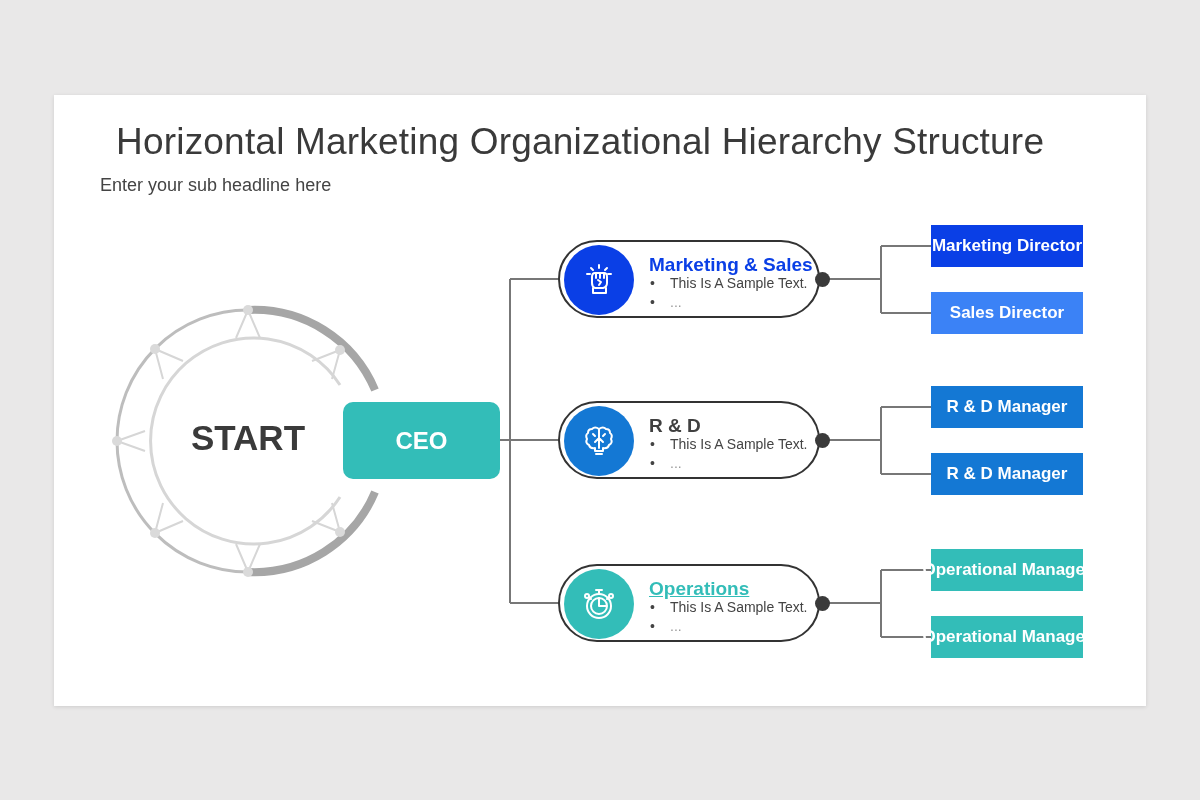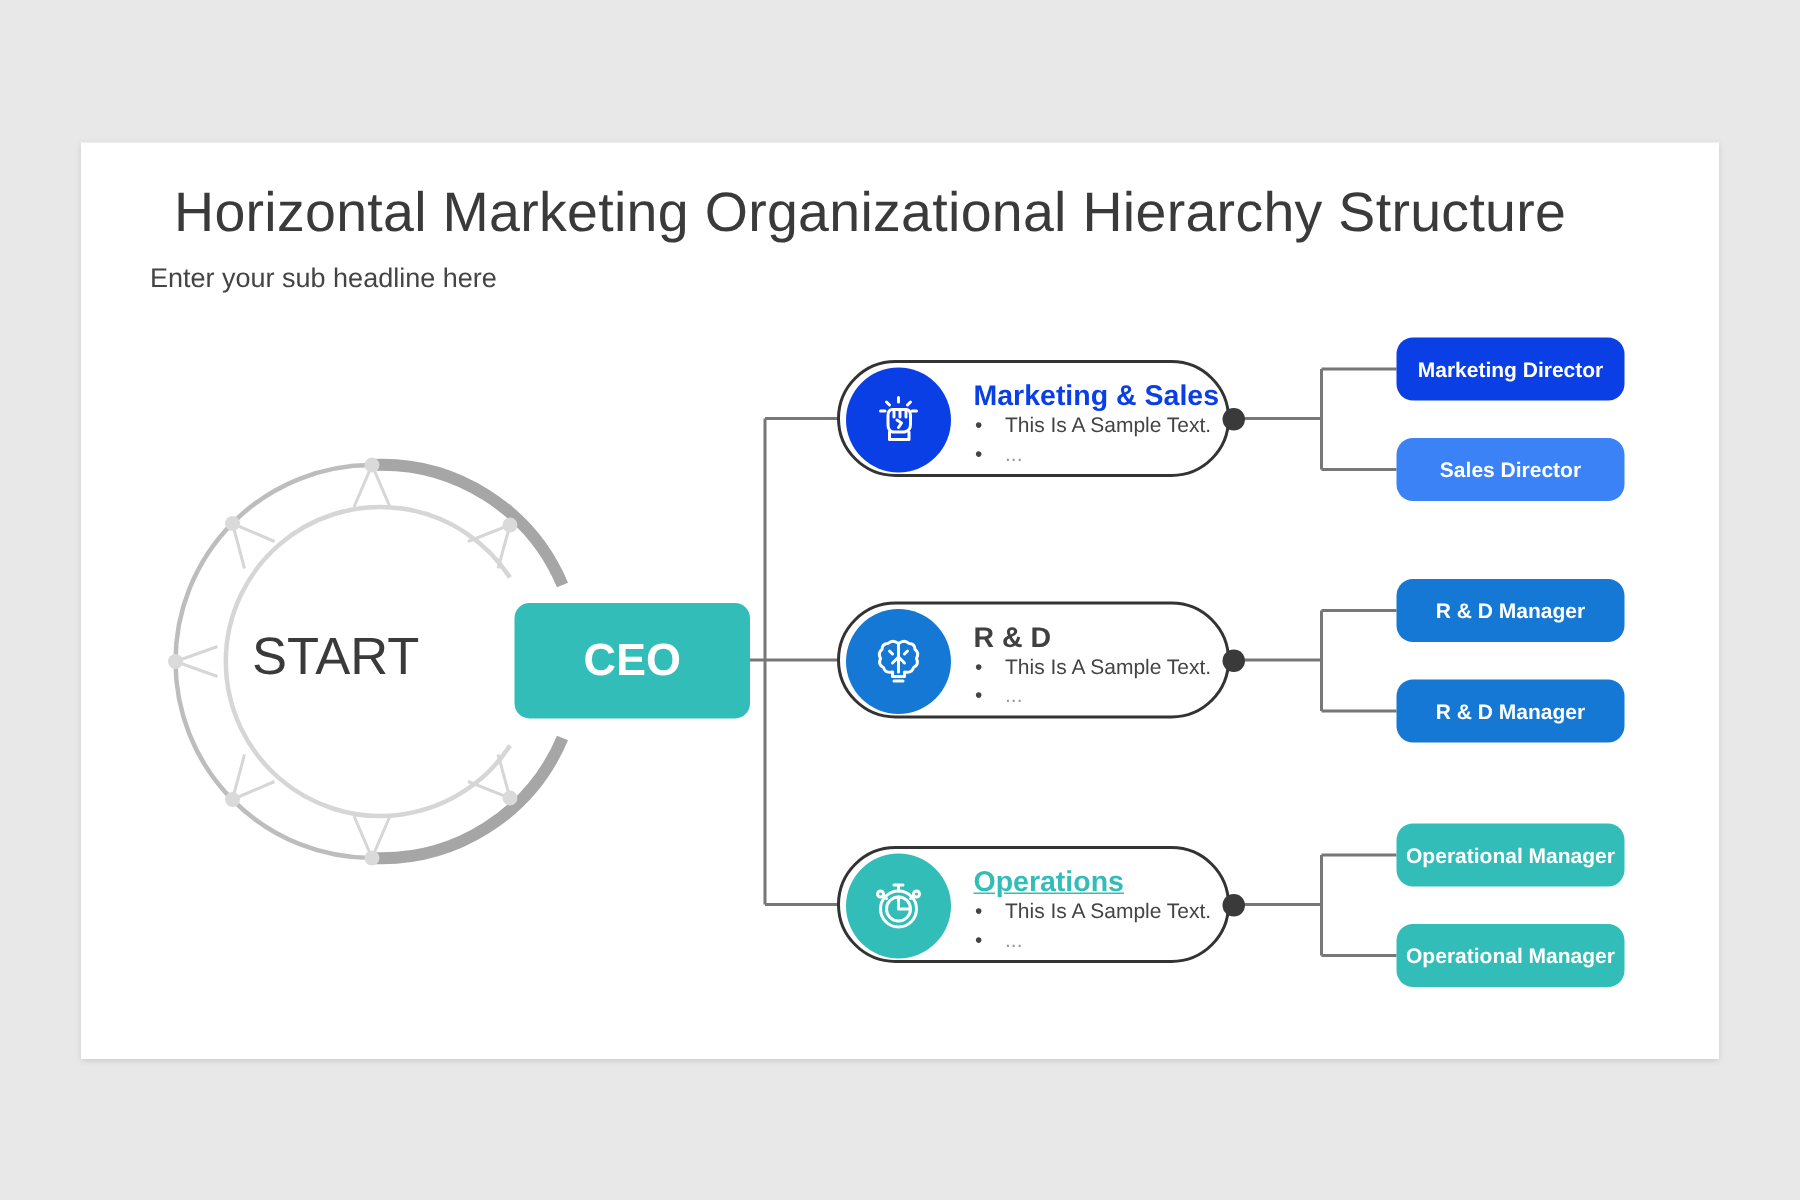--- a/index.html
+++ b/index.html
@@ -16,7 +16,7 @@
   .pill .bl{position:absolute;left:90px;font-size:14px;color:#444;white-space:nowrap;}
   .pill .bl .dot{display:inline-block;width:20px;}
   .rdot{position:absolute;width:15px;height:15px;border-radius:50%;background:#3a3a3a;}
-  .box{position:absolute;left:931px;width:152px;height:42px;border-radius:11px;color:#fff;font-size:14px;font-weight:bold;display:flex;align-items:center;justify-content:center;white-space:nowrap;}
+  .box{position:absolute;left:931px;width:152px;height:42px;border-radius:0;color:#fff;font-size:17px;font-weight:bold;display:flex;align-items:center;justify-content:center;white-space:nowrap;}
 </style>
 </head>
 <body>

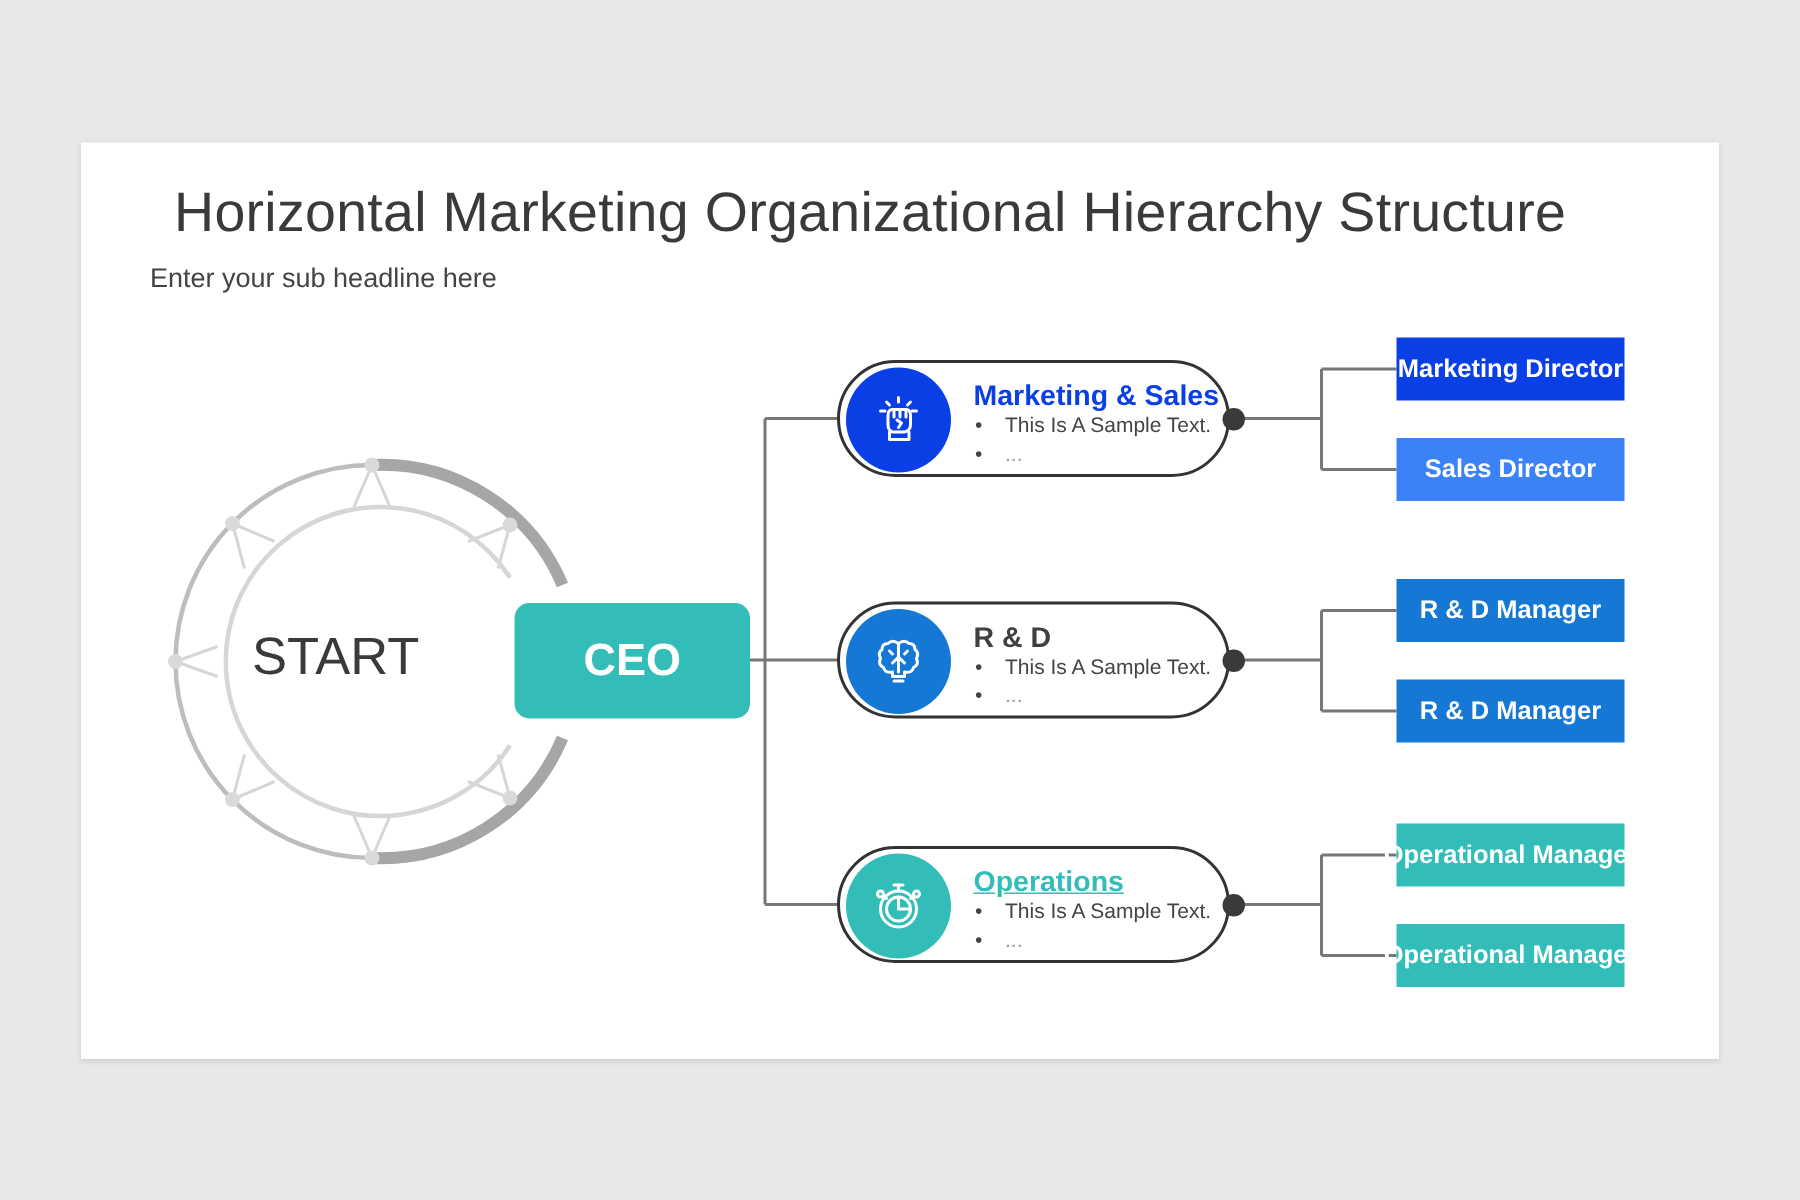--- a/index.html
+++ b/index.html
@@ -8,7 +8,7 @@
   .title{position:absolute;left:100px;top:121px;font-size:37px;color:#3a3a3a;letter-spacing:0.2px;white-space:nowrap;margin-left:16px;}
   .subtitle{position:absolute;left:100px;top:175px;font-size:18px;color:#444;white-space:nowrap;}
   svg.lines{position:absolute;left:0;top:0;}
-  .start-label{position:absolute;left:168px;top:418px;width:160px;font-size:35px;font-weight:normal;color:#3a3a3a;}
+  .start-label{position:absolute;left:168px;top:418px;width:160px;text-align:center;font-size:35px;font-weight:bold;color:#3a3a3a;}
   .ceo{position:absolute;left:343px;top:402px;width:157px;height:77px;border-radius:10px;background:#33bdb8;color:#fff;font-size:30px;font-weight:bold;display:flex;align-items:center;justify-content:center;}
   .pill{position:absolute;left:558px;width:262px;height:78px;border:2px solid #333;border-radius:40px;background:#fff;box-sizing:border-box;}
   .pill .icircle{position:absolute;left:4px;top:3px;width:70px;height:70px;border-radius:50%;display:flex;align-items:center;justify-content:center;}

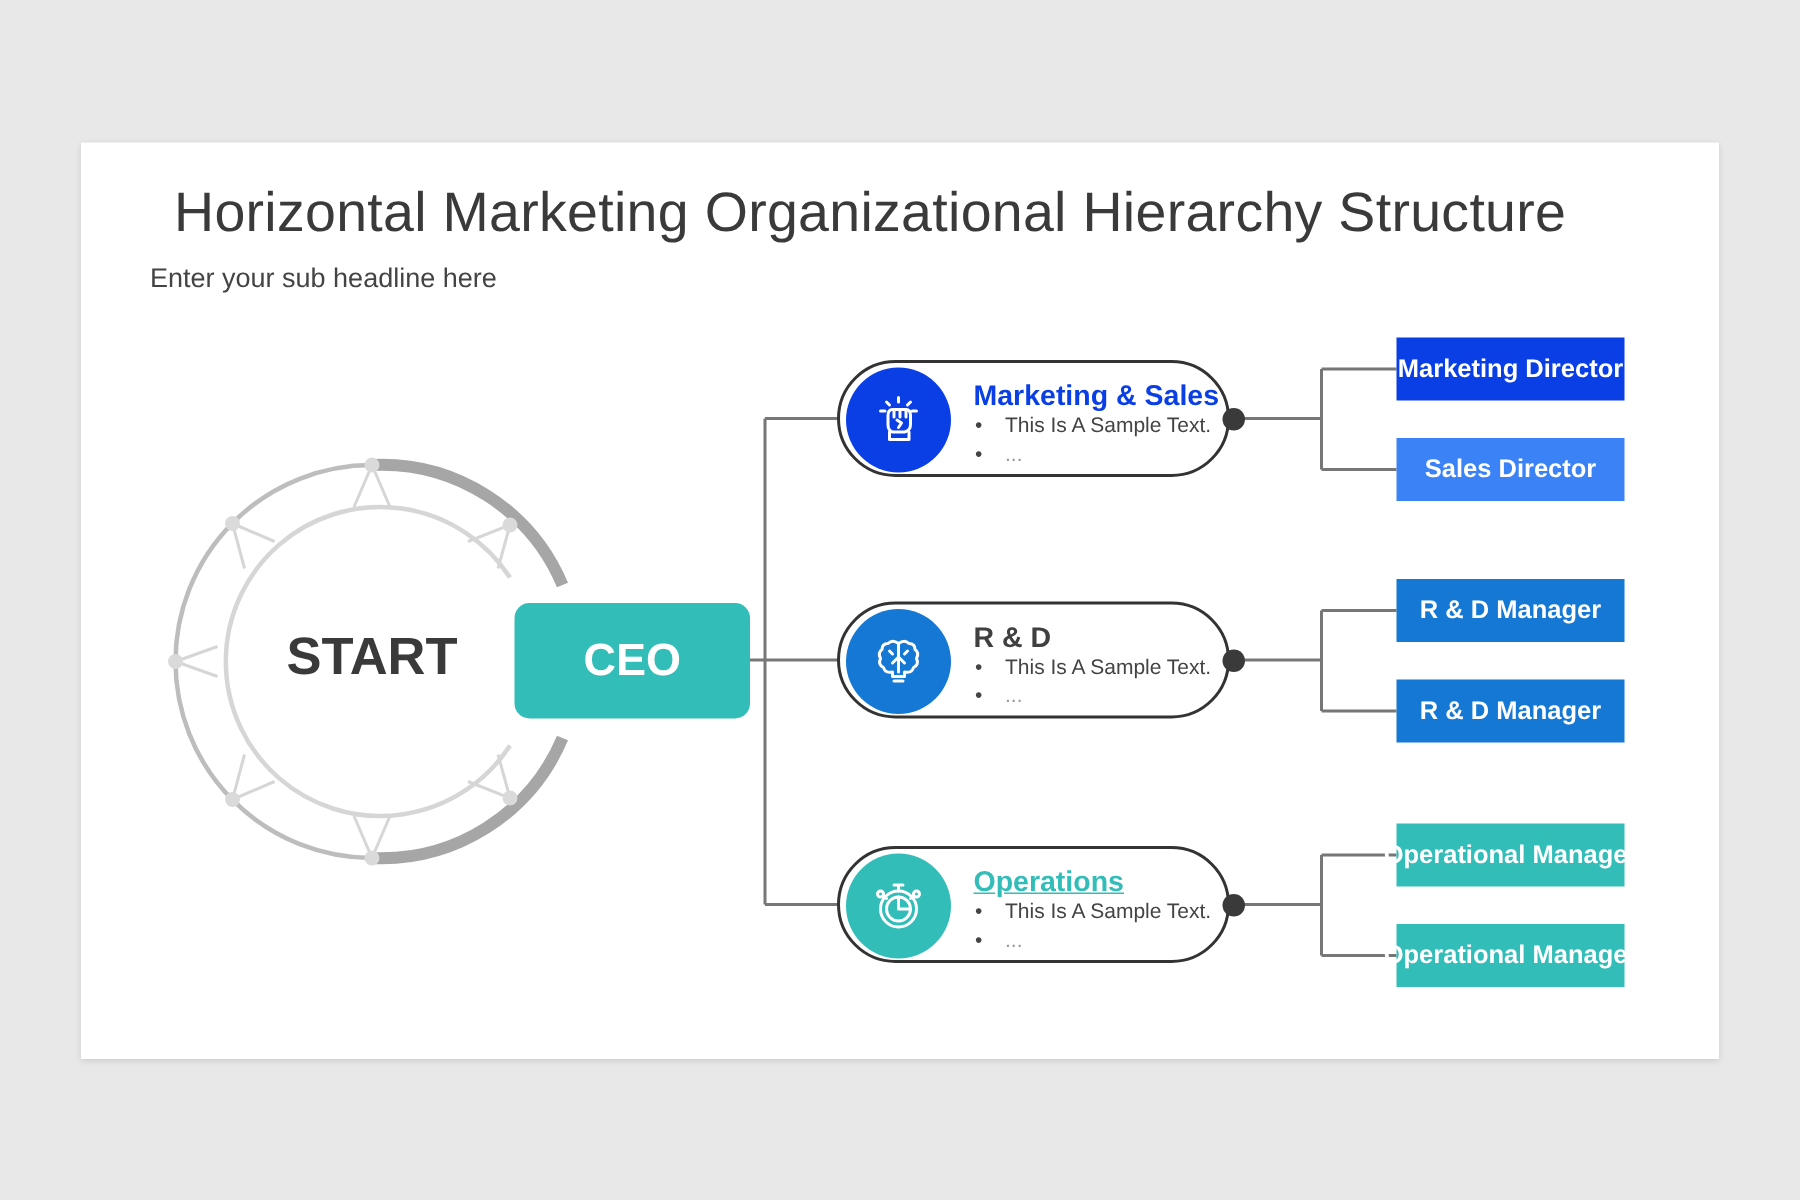--- a/index.html
+++ b/index.html
@@ -9,7 +9,7 @@
   .subtitle{position:absolute;left:100px;top:175px;font-size:18px;color:#444;white-space:nowrap;}
   svg.lines{position:absolute;left:0;top:0;}
   .start-label{position:absolute;left:168px;top:418px;width:160px;text-align:center;font-size:35px;font-weight:bold;color:#3a3a3a;}
-  .ceo{position:absolute;left:343px;top:402px;width:157px;height:77px;border-radius:10px;background:#33bdb8;color:#fff;font-size:30px;font-weight:bold;display:flex;align-items:center;justify-content:center;}
+  .ceo{position:absolute;left:343px;top:402px;width:157px;height:77px;border-radius:10px;background:#33bdb8;color:#fff;font-size:24px;font-weight:bold;display:flex;align-items:center;justify-content:center;}
   .pill{position:absolute;left:558px;width:262px;height:78px;border:2px solid #333;border-radius:40px;background:#fff;box-sizing:border-box;}
   .pill .icircle{position:absolute;left:4px;top:3px;width:70px;height:70px;border-radius:50%;display:flex;align-items:center;justify-content:center;}
   .pill .ptitle{position:absolute;left:89px;top:12px;font-size:19px;font-weight:bold;white-space:nowrap;}

